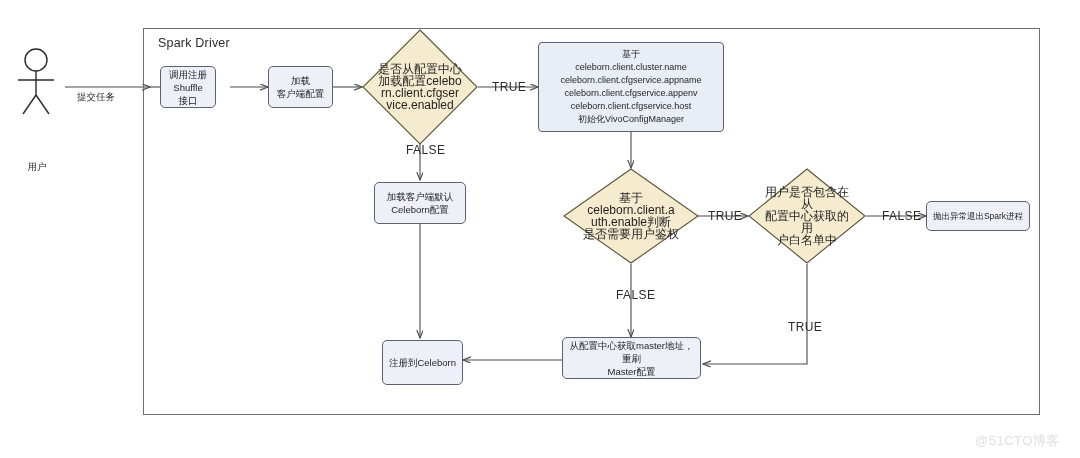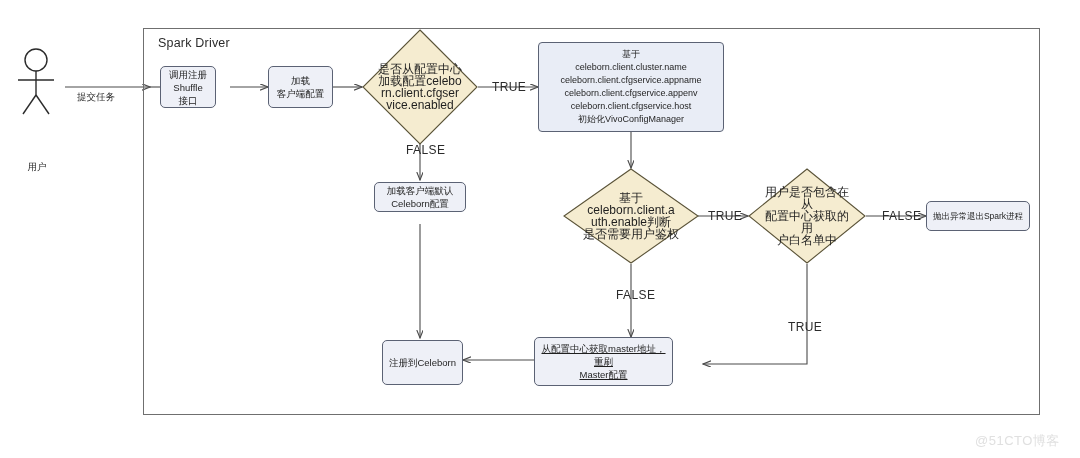--- a/index.html
+++ b/index.html
@@ -199,7 +199,7 @@
 初始化VivoConfigManager</span>
   </div>
 
-  <div class="node procbox" style="left:374px; top:182px; width:92px; height:30px;">
+  <div class="node procbox" style="left:374px; top:182px; width:92px; height:42px;">
     <span style="white-space:pre-line;">加载客户端默认
 Celeborn配置</span>
   </div>

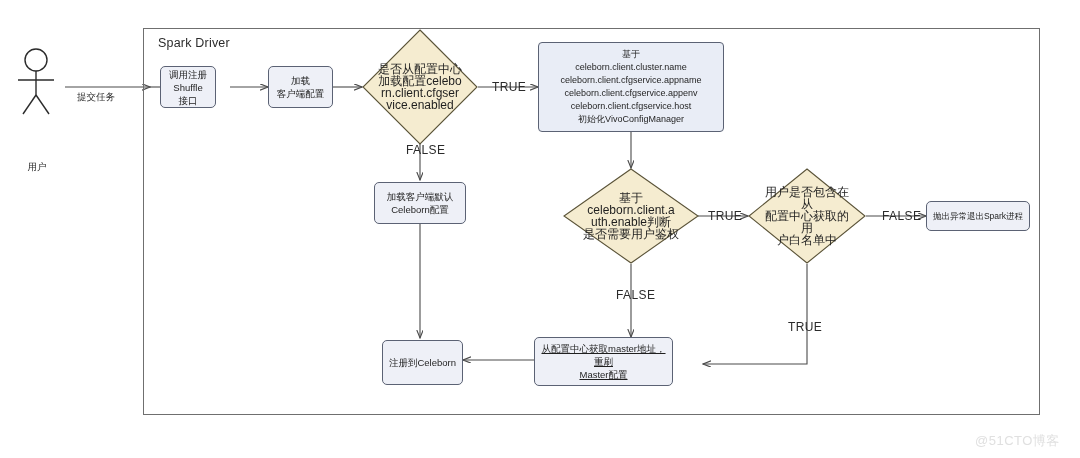--- a/index.html
+++ b/index.html
@@ -227,7 +227,7 @@
     <span style="white-space:pre-line;">抛出异常退出Spark进程</span>
   </div>
 
-  <div class="node procbox" style="left:534px; top:337px; width:139px; height:49px;text-decoration:underline;">
+  <div class="node procbox" style="left:562px; top:337px; width:139px; height:42px;">
     <span style="white-space:pre-line;">从配置中心获取master地址，重刷
 Master配置</span>
   </div>

